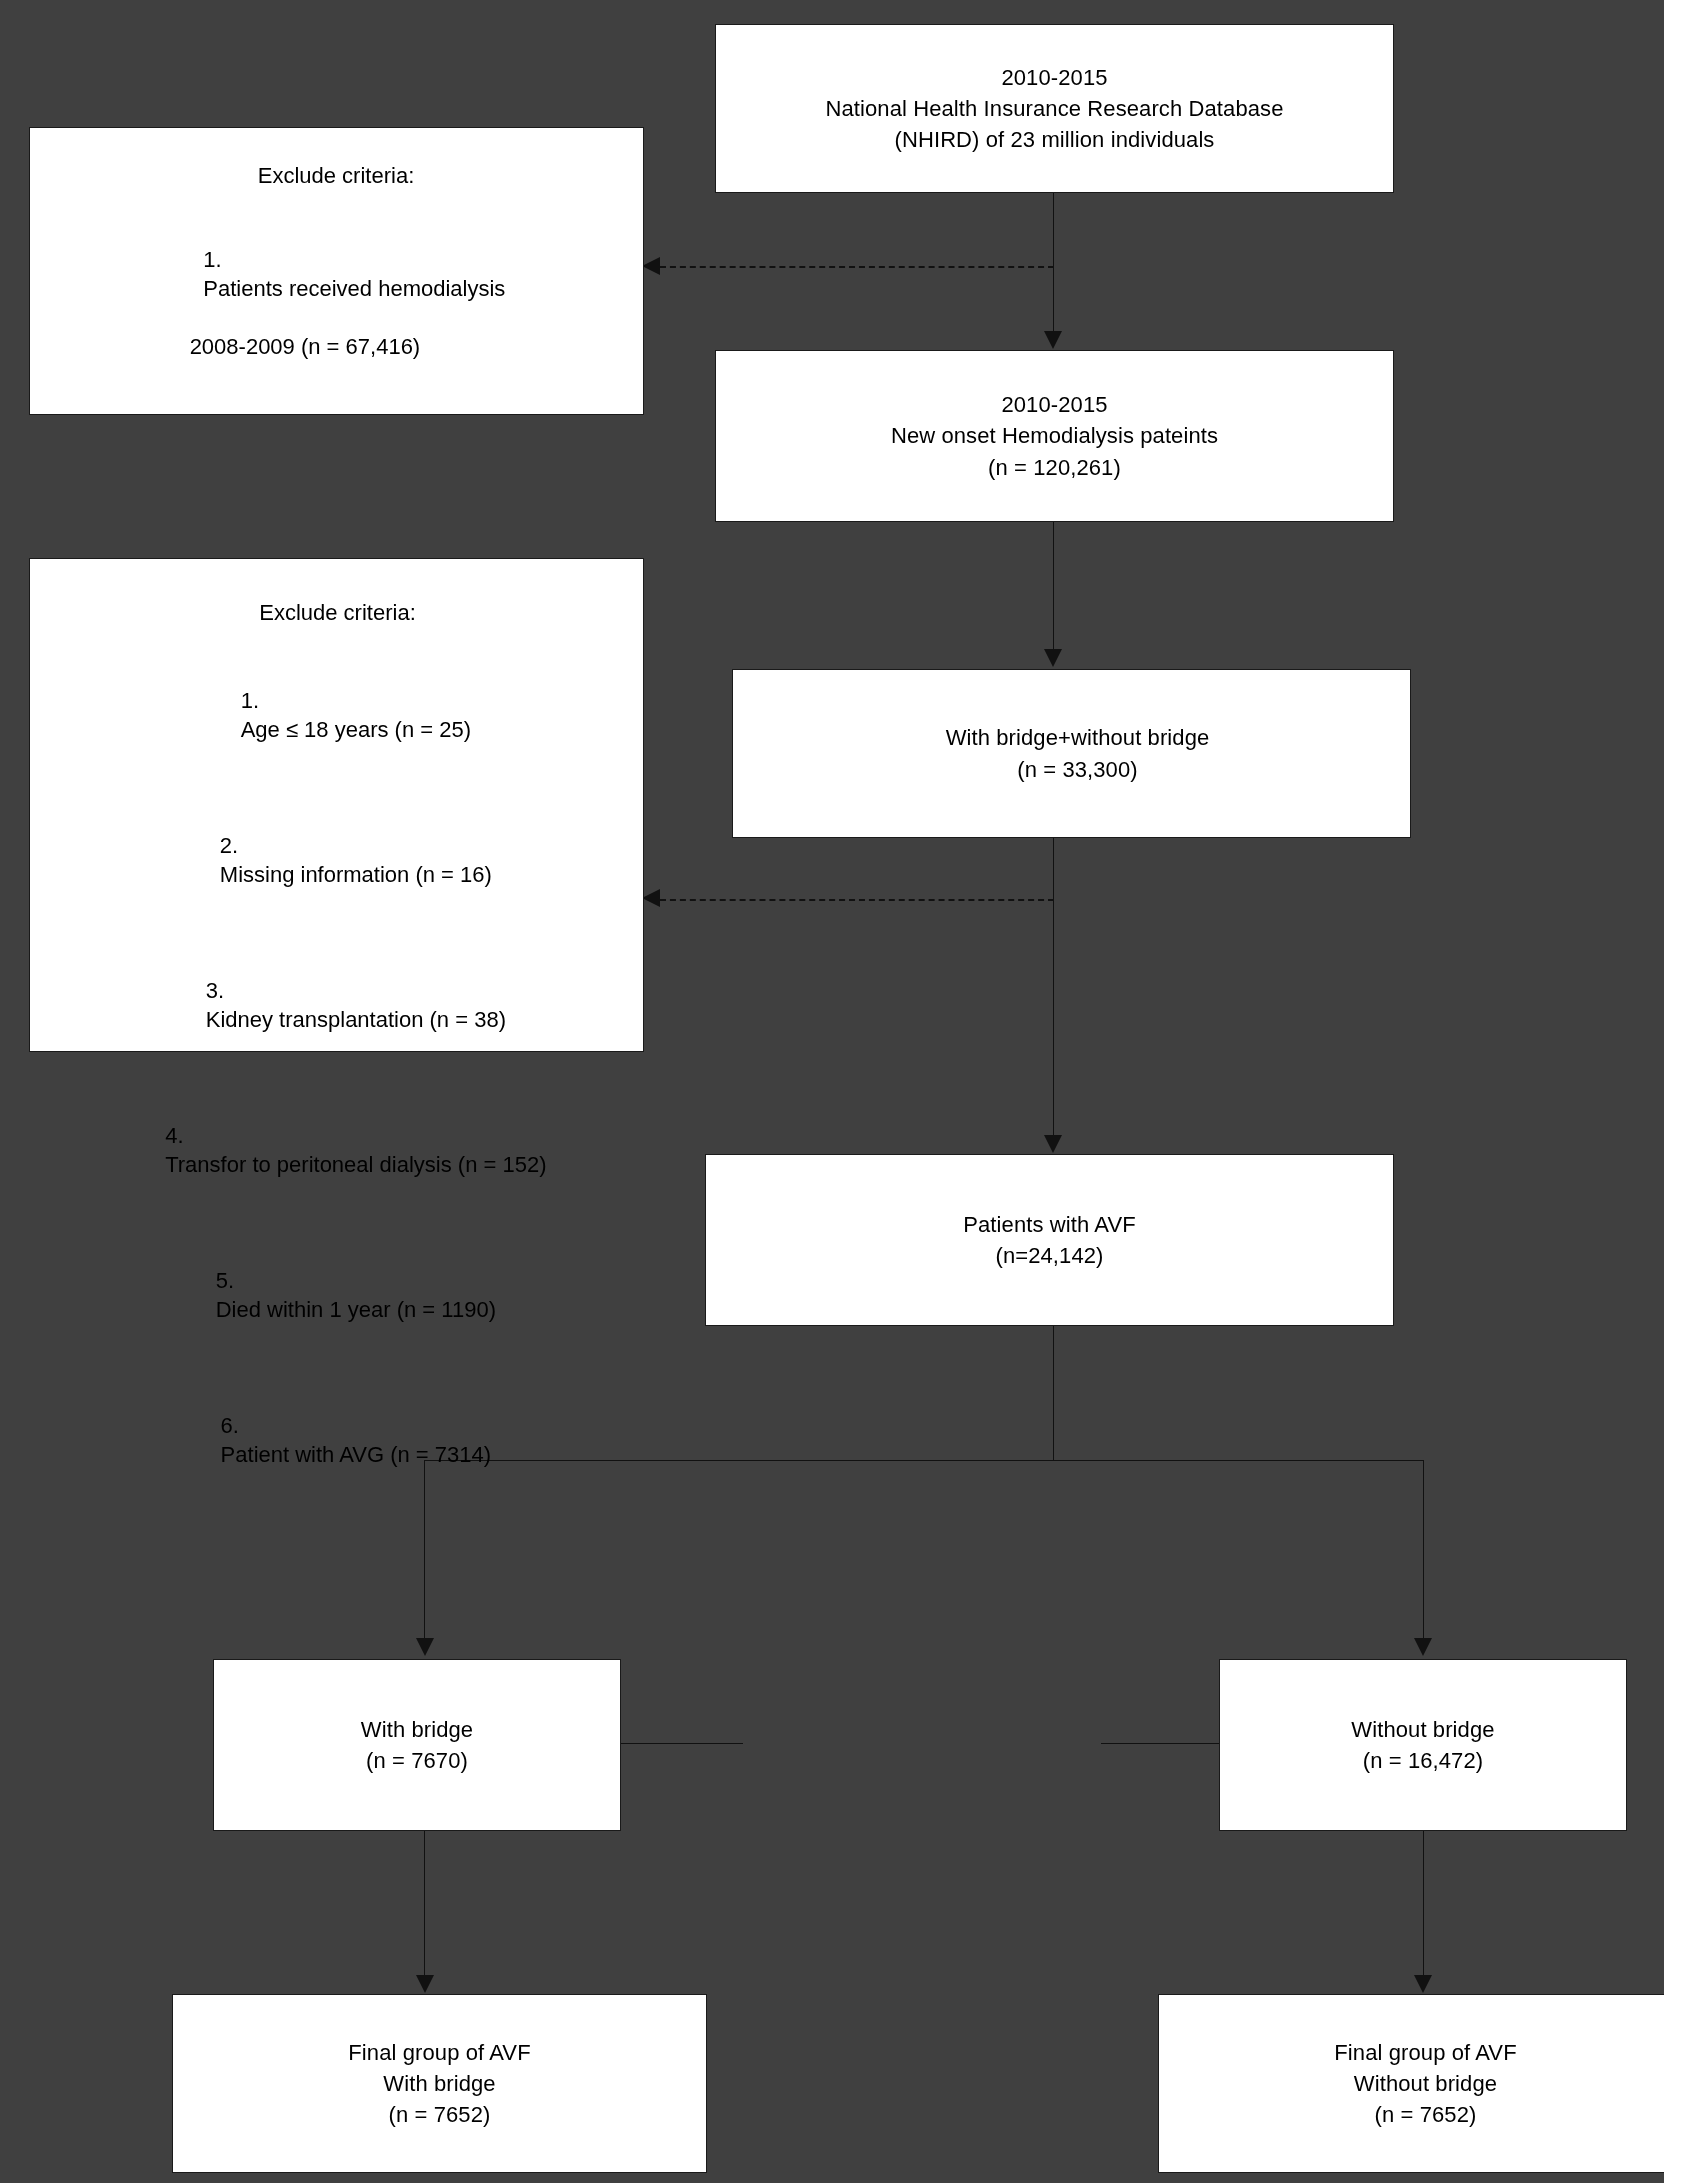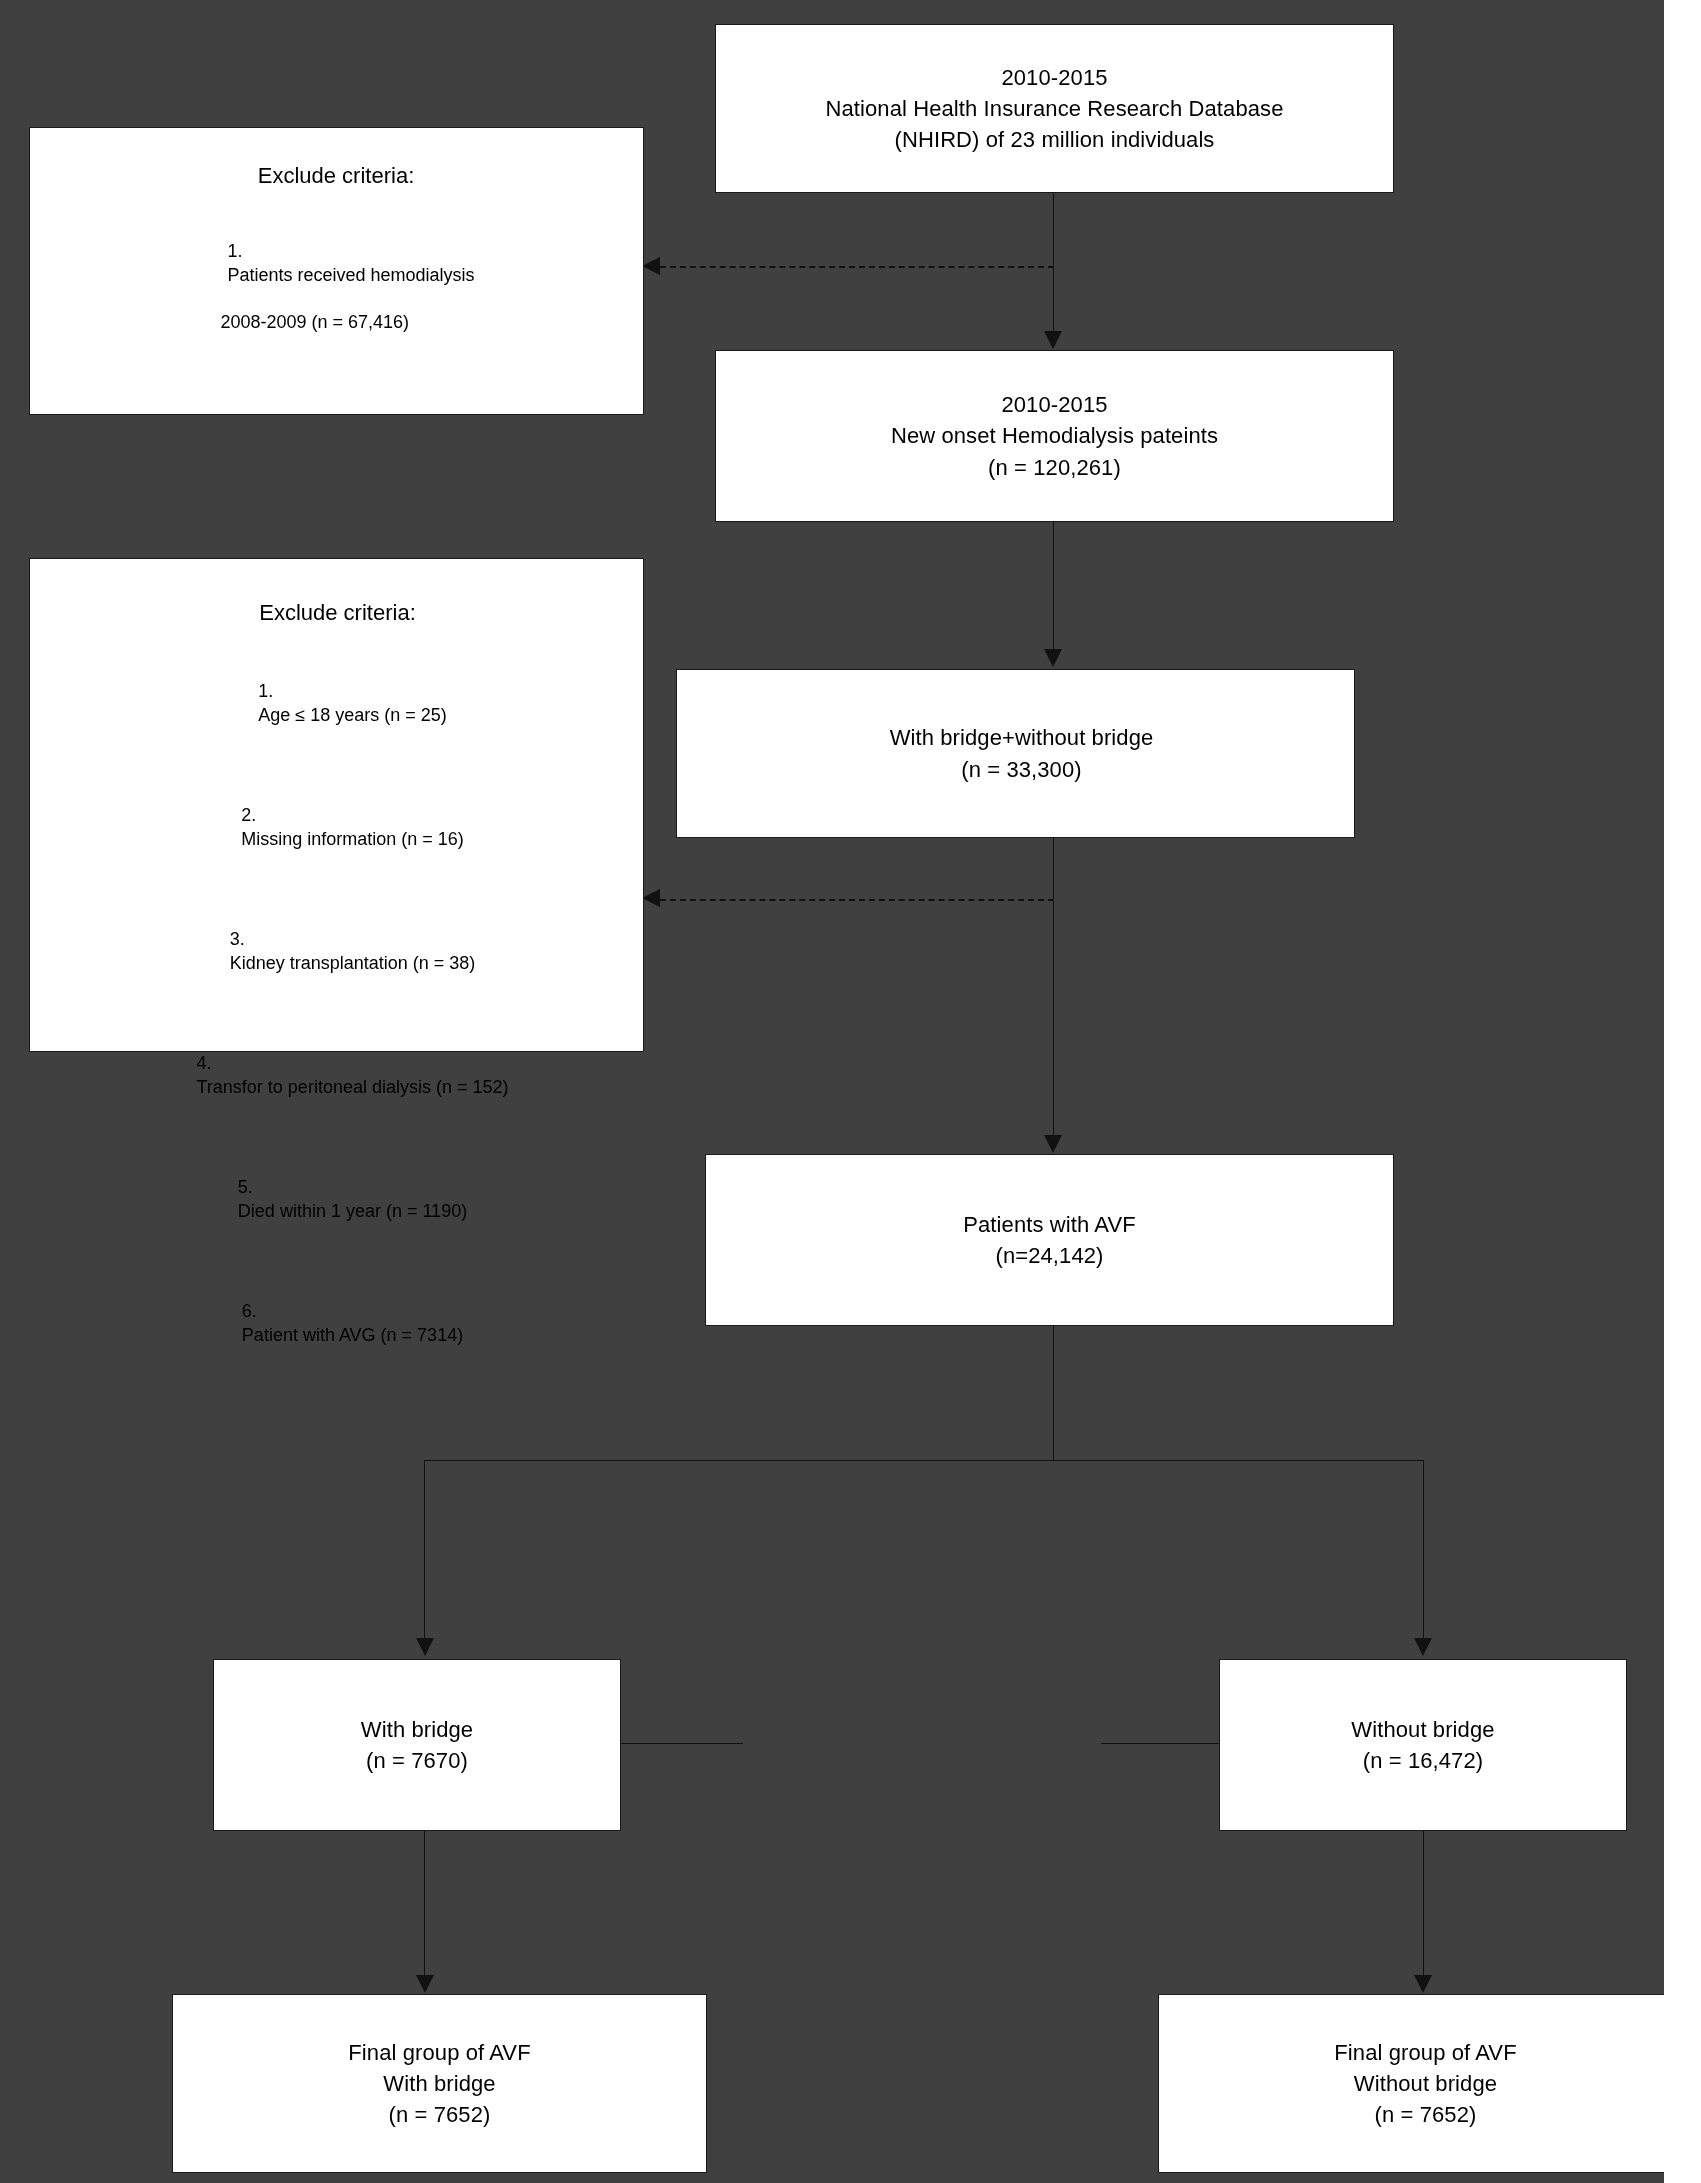--- a/index.html
+++ b/index.html
@@ -55,7 +55,7 @@
     white-space: pre;
   }
   .exc-item {
-    font-size: 18px;
+    font-size: 22px;
     line-height: 1.32;
     white-space: pre-wrap;
   }

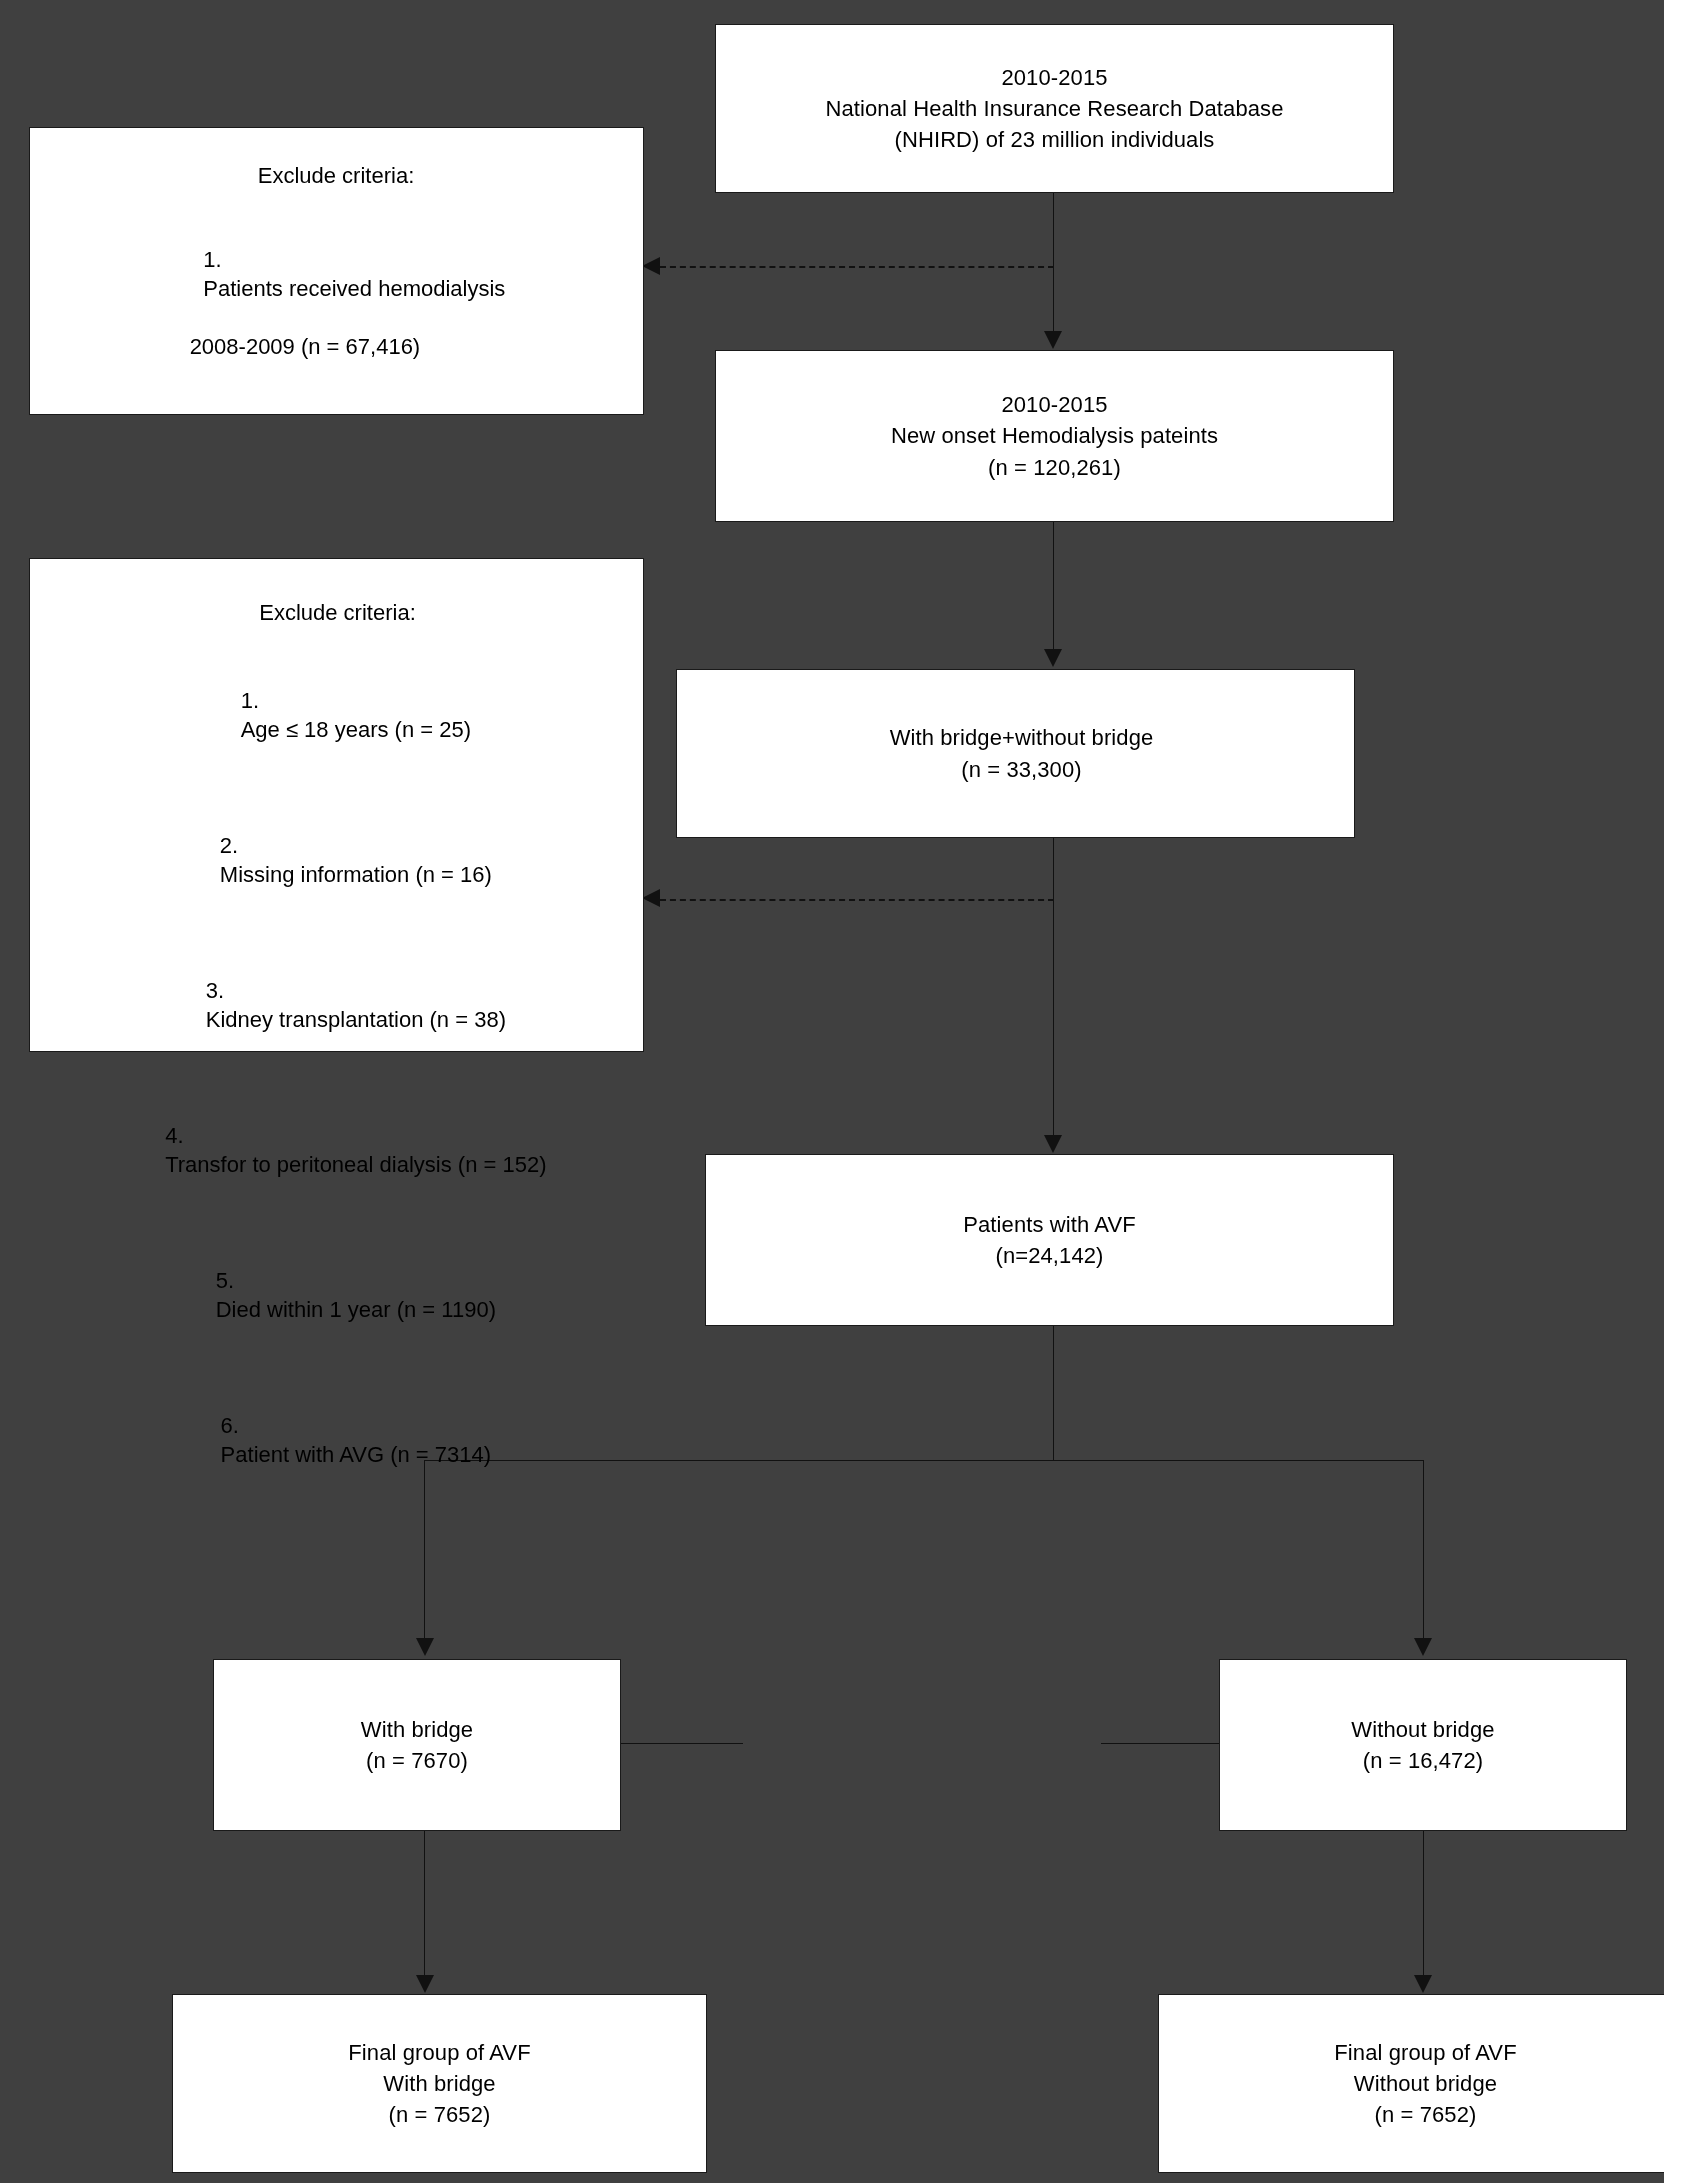--- a/index.html
+++ b/index.html
@@ -182,7 +182,7 @@
     </div>
   </div>
 
-  <div class="fbox" style="left:676px; top:669px; width:679px; height:169px;padding-left:12px;">
+  <div class="fbox" style="left:732px; top:669px; width:679px; height:169px;padding-left:12px;">
     <span class="line">With bridge+without bridge</span>
     <span class="line">(n = 33,300)</span>
   </div>

